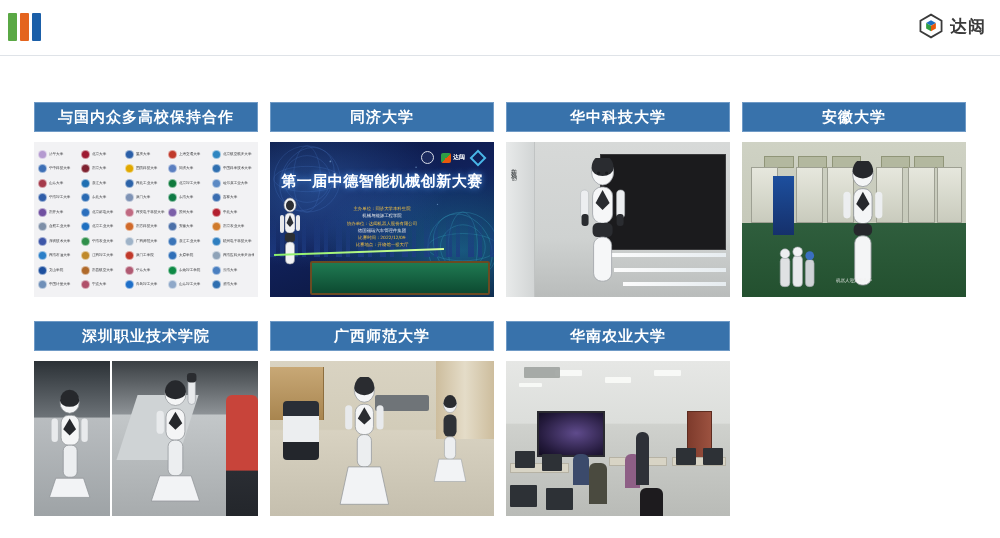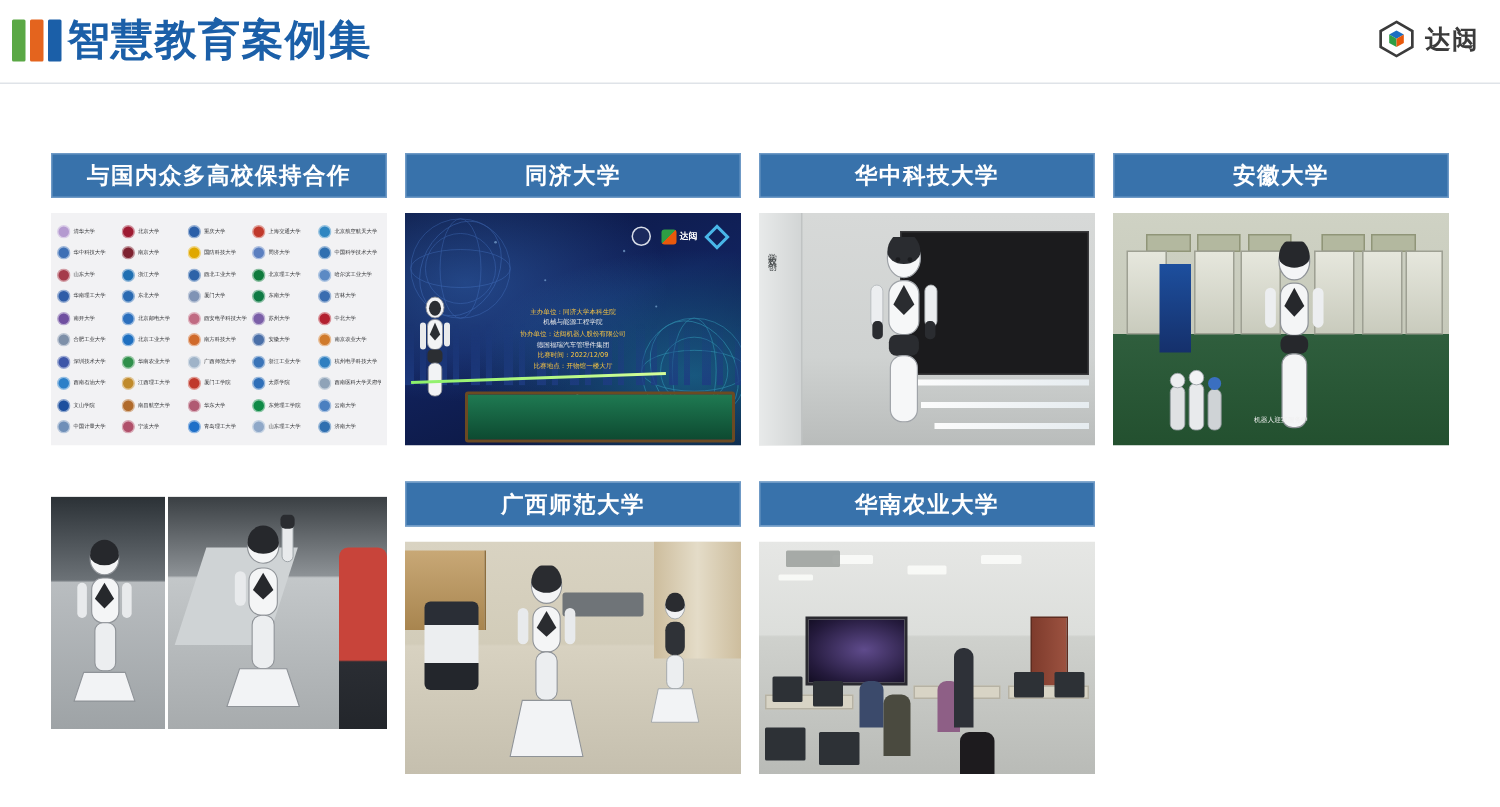--- a/index.html
+++ b/index.html
@@ -333,7 +333,6 @@
     <i class="bar-blue"></i>
   </div>
 
-  <div class="page-title">智慧教育案例集</div>
 
   <div class="corp-logo">
     <svg class="hexmark" viewBox="0 0 32 32">

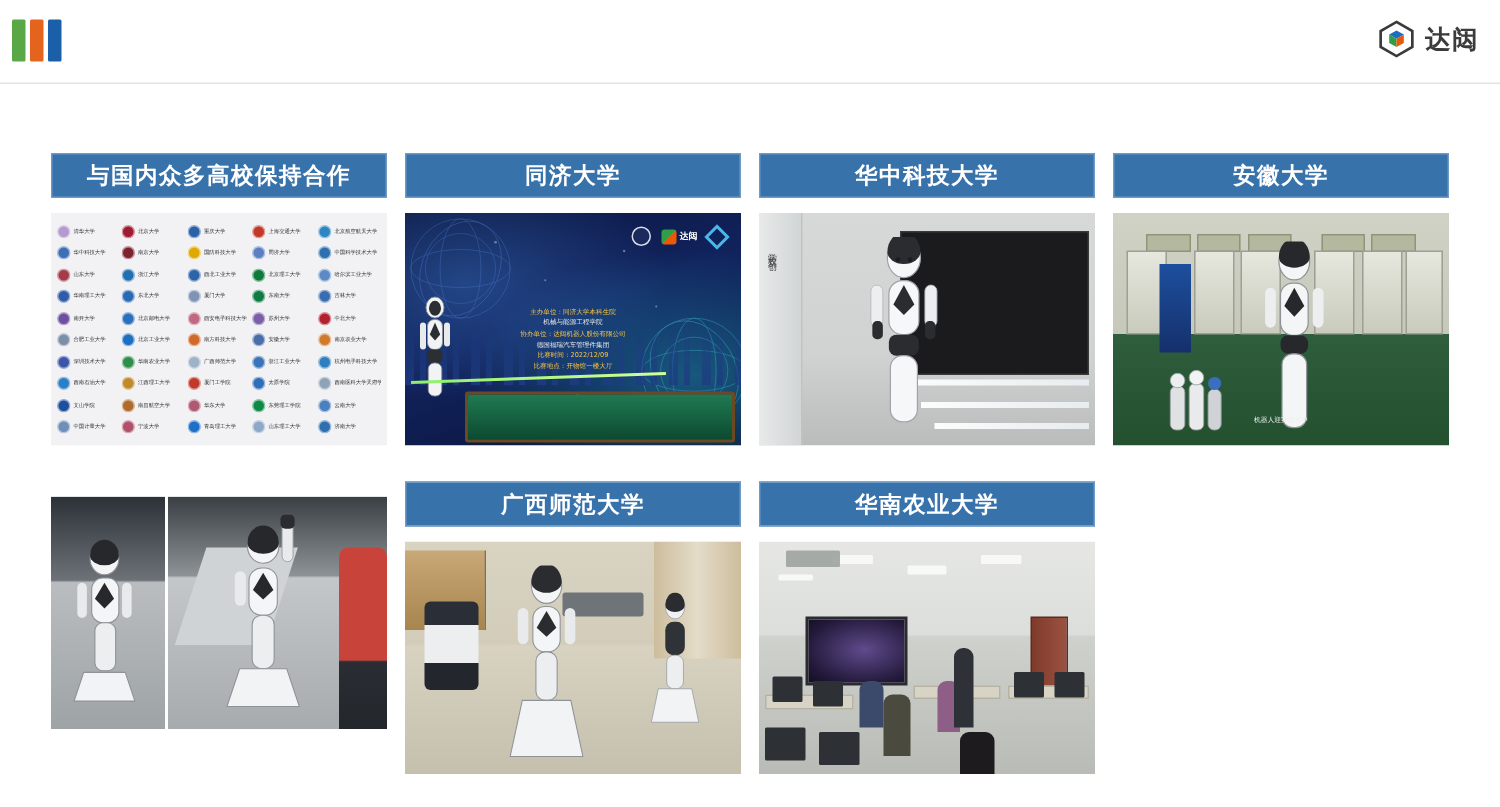--- a/index.html
+++ b/index.html
@@ -597,6 +597,7 @@
             <span class="pl-dia"></span>
           </div>
 
+          <div class="poster-title">第一届中德智能机械创新大赛</div>
 
           <div class="poster-info">
             <div>主办单位：同济大学本科生院</div>

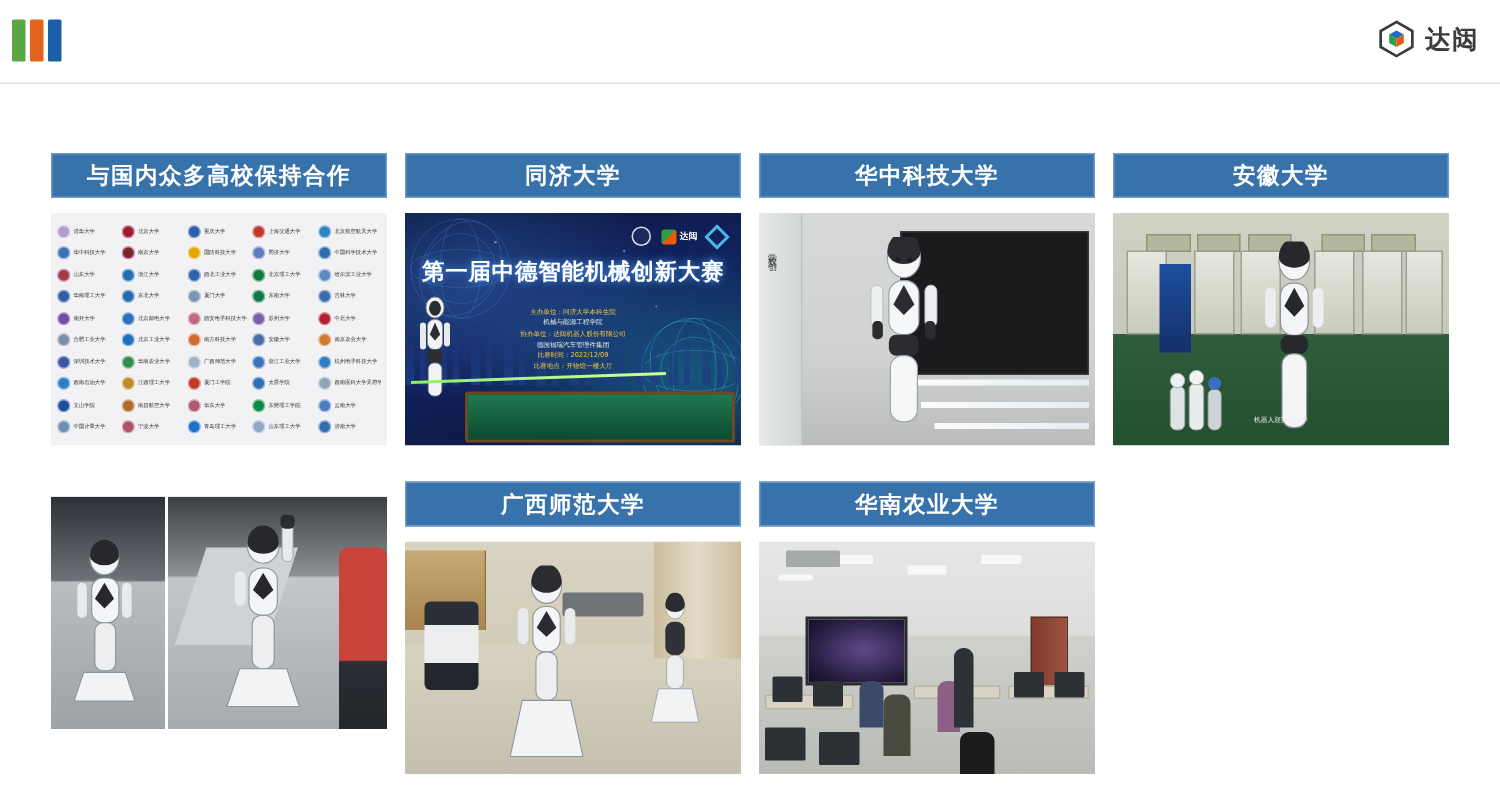--- a/index.html
+++ b/index.html
@@ -699,6 +699,7 @@
     </div>
 
     <div class="card">
+      <div class="card-header">深圳职业技术学院</div>
       <div class="card-body">
         <div class="photo sc-split">
 

